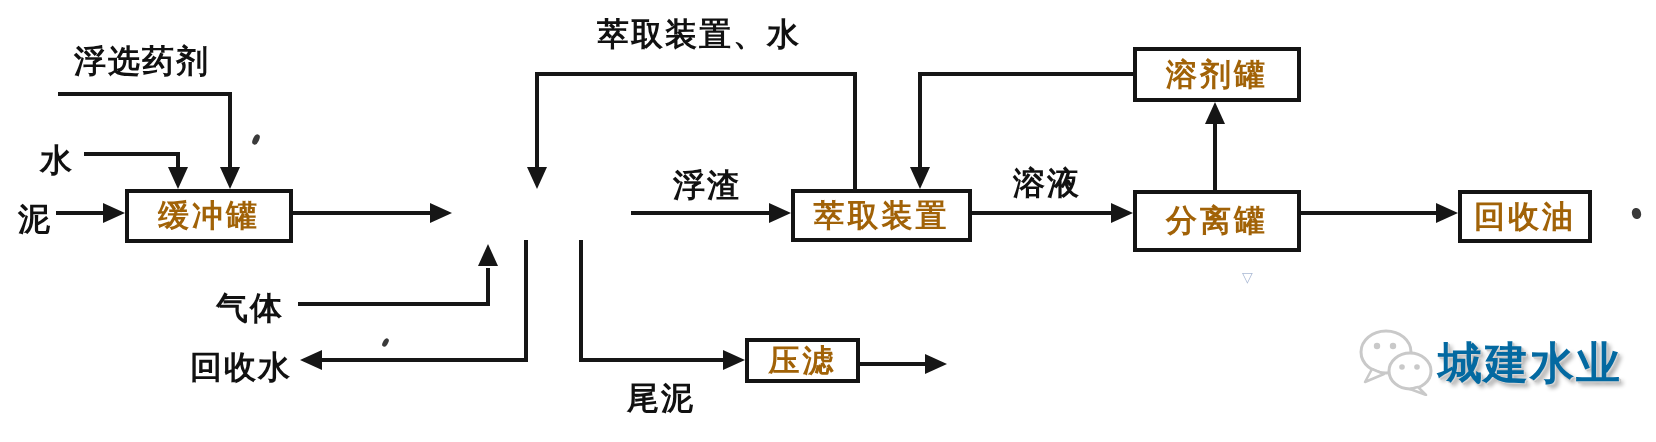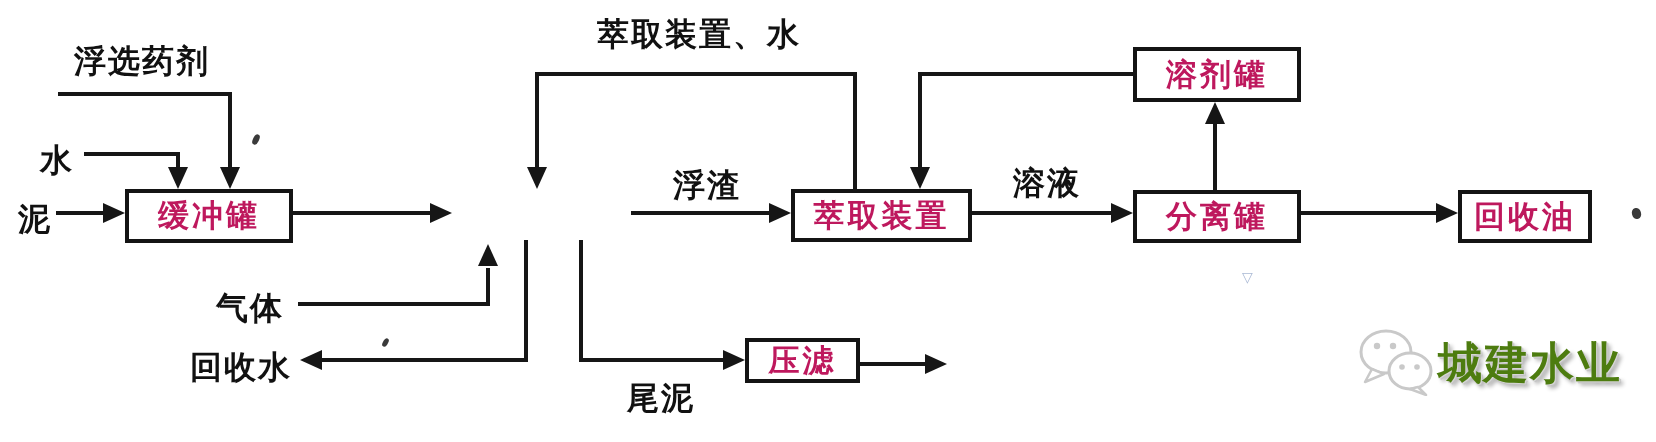--- a/index.html
+++ b/index.html
@@ -7,7 +7,7 @@
   .canvas{position:relative;width:1656px;height:442px;background:#fff;overflow:hidden;}
   .box{position:absolute;box-sizing:border-box;border:4px solid #141414;background:#fff;
        display:flex;align-items:center;justify-content:center;font-weight:bold;
-       font-size:31px;letter-spacing:3px;color:#be185d;white-space:nowrap;}
+       font-size:31px;letter-spacing:3px;color:#a16207;white-space:nowrap;}
   .lbl{position:absolute;font-weight:bold;font-size:32px;color:#111;letter-spacing:2px;white-space:nowrap;}
   .ln{position:absolute;background:#161616;}
   .ah{position:absolute;width:0;height:0;}

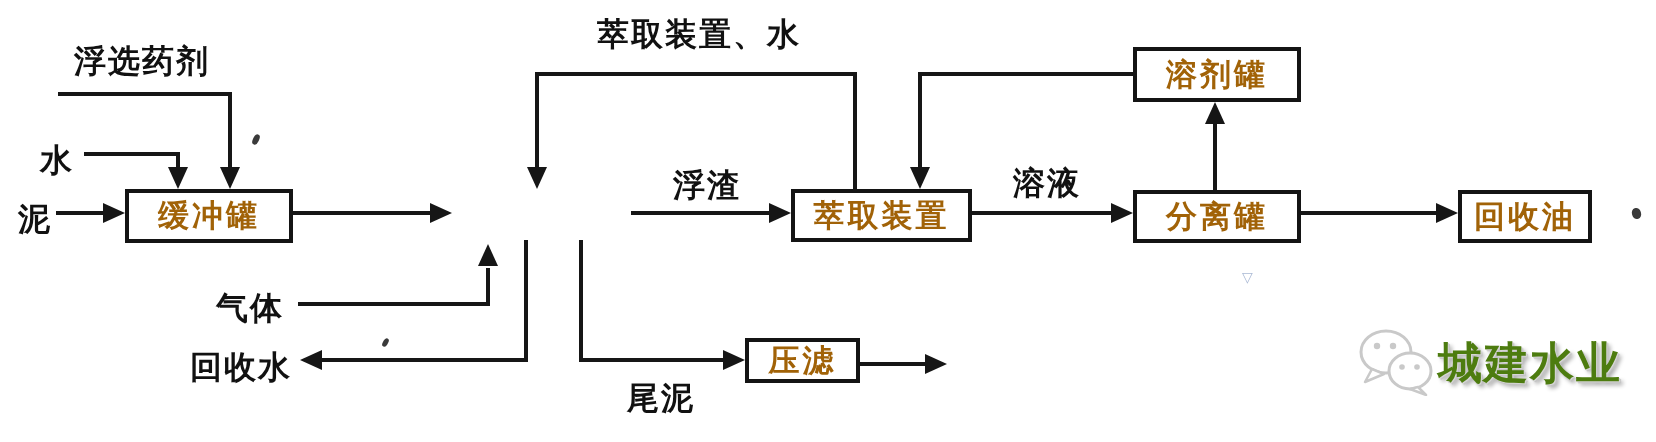--- a/index.html
+++ b/index.html
@@ -36,7 +36,7 @@
   <div class="box" style="left:1133px;top:47px;width:168px;height:55px">
     <span>溶剂罐</span>
   </div>
-  <div class="box" style="left:1133px;top:190px;width:168px;height:53px">
+  <div class="box" style="left:1133px;top:190px;width:168px;height:62px">
     <span>分离罐</span>
   </div>
   <div class="box" style="left:1458px;top:190px;width:134px;height:53px">

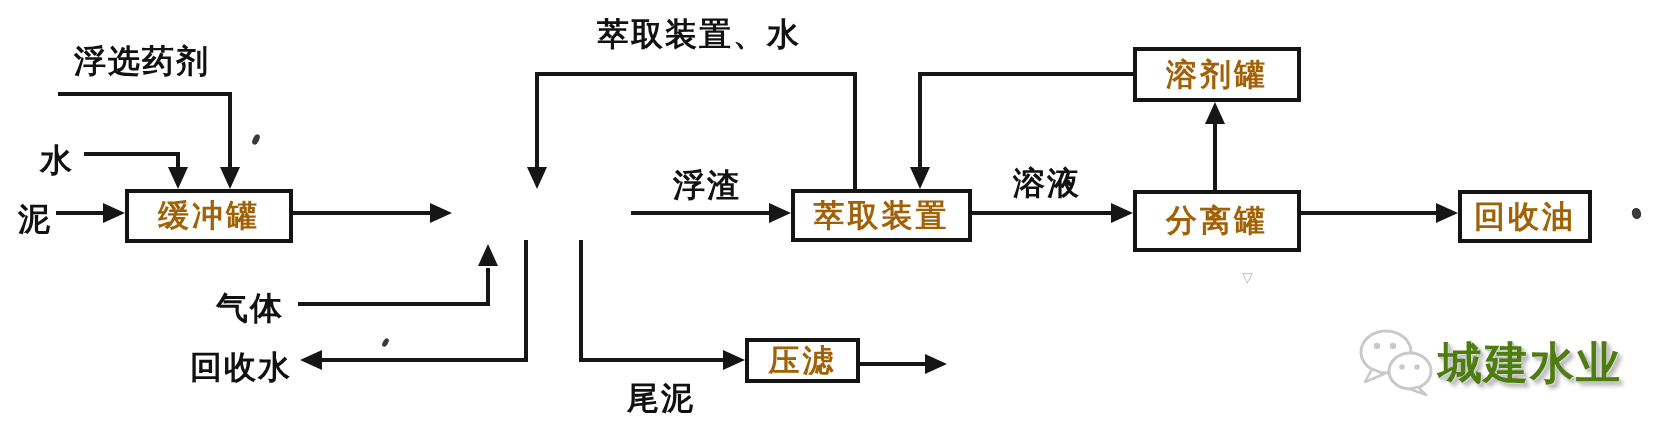--- a/index.html
+++ b/index.html
@@ -19,7 +19,7 @@
   .blue-mark{position:absolute;color:#a9b8d4;font-size:14px;font-weight:bold;}
   .watermark{position:absolute;left:1350px;top:318px;width:280px;height:84px;display:flex;align-items:center;}
   .wm-text{position:absolute;left:88px;top:16px;font-size:44px;font-weight:bold;letter-spacing:2px;
-           color:#4d7c0f;white-space:nowrap;
+           color:#0369a1;white-space:nowrap;
            text-shadow:1px 1px 0 #d6d6d6, 2px 2px 1px #c2c2c2, 4px 4px 4px #ababab;}
 </style>
 </head>

